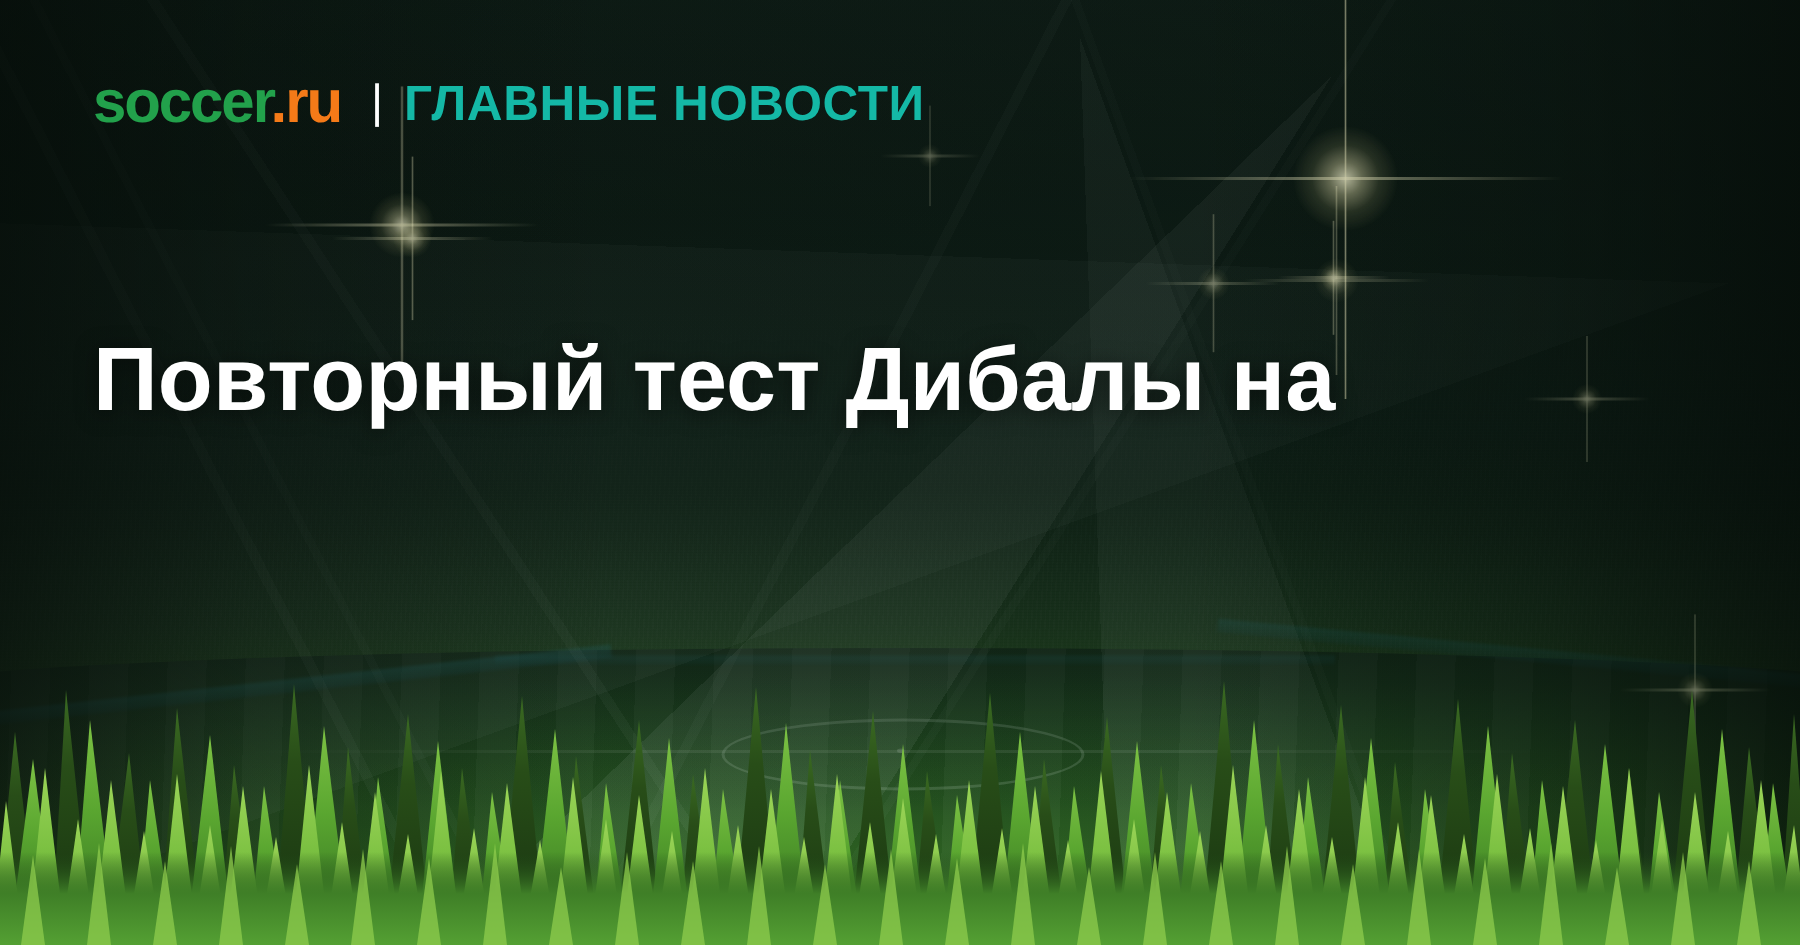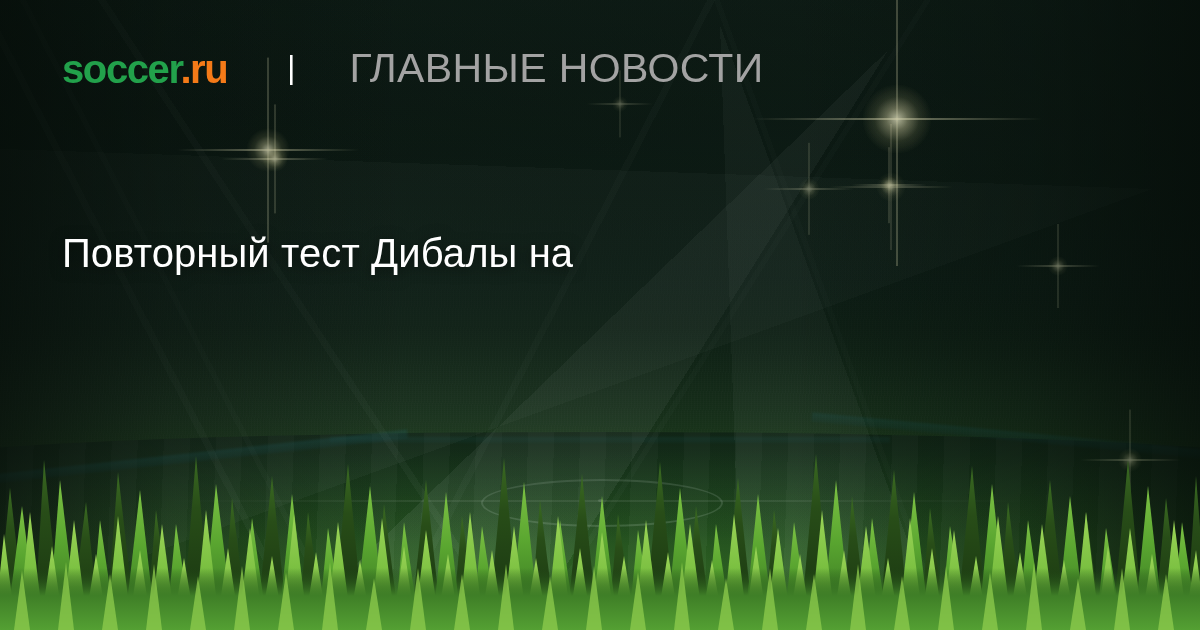--- a/index.html
+++ b/index.html
@@ -235,7 +235,6 @@
     display: flex;
     align-items: center;
     white-space: nowrap;
-    gap: 40px;
   }
   .brand {
     font-size: 40px;

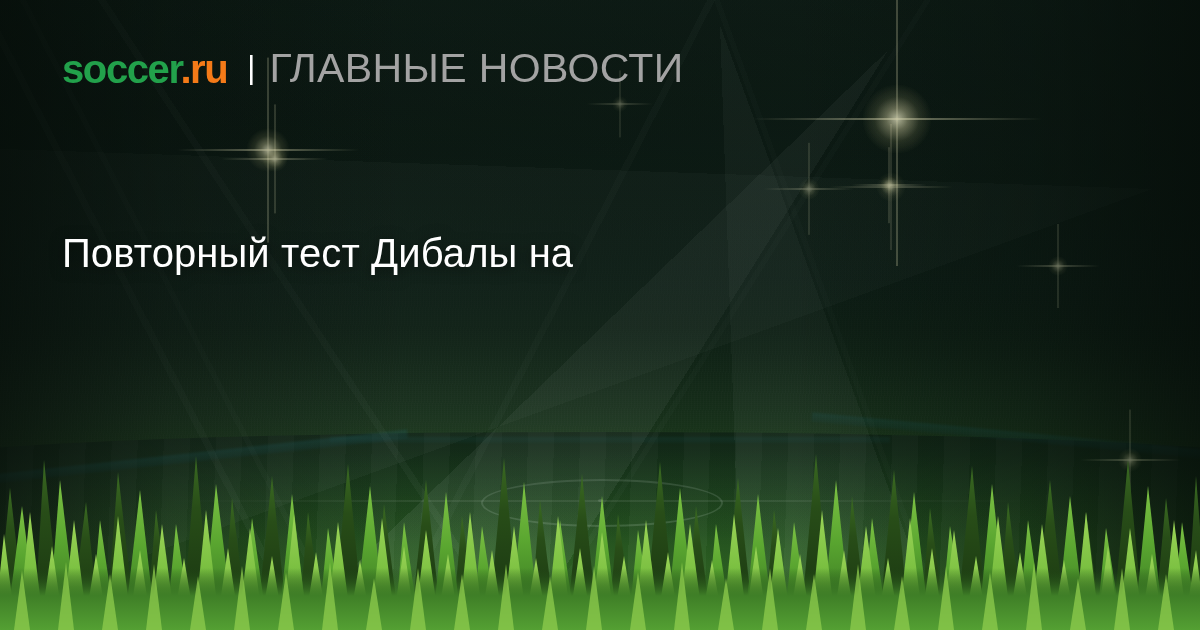--- a/index.html
+++ b/index.html
@@ -255,9 +255,9 @@
   }
 
   .kicker {
-    color: #a3a3a3;
-    font-size: 41px;
-    font-weight: 400;
+    color: #14b8a6;
+    font-size: 33px;
+    font-weight: 700;
     letter-spacing: 0.4px;
     line-height: 1;
   }

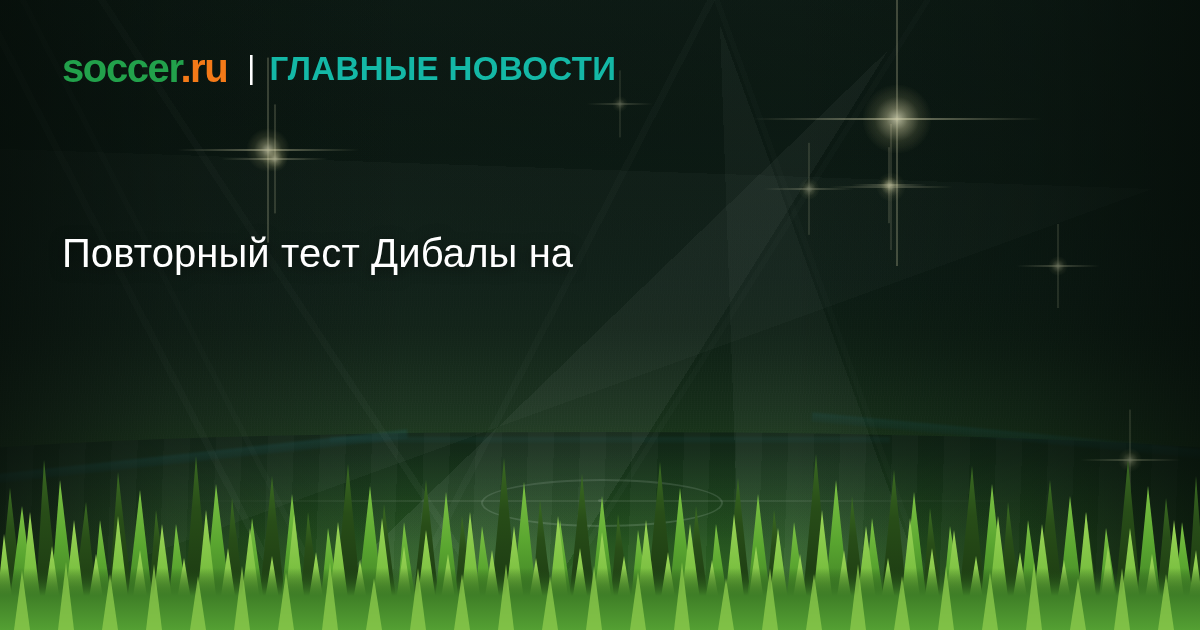--- a/index.html
+++ b/index.html
@@ -268,8 +268,8 @@
     top: 222px;
     width: 860px;
     color: #ffffff;
-    font-size: 40px;
-    font-weight: 400;
+    font-size: 60px;
+    font-weight: 700;
     line-height: 62px;
     letter-spacing: 0.1px;
     text-shadow: 0 2px 14px rgba(0,0,0,0.55);

